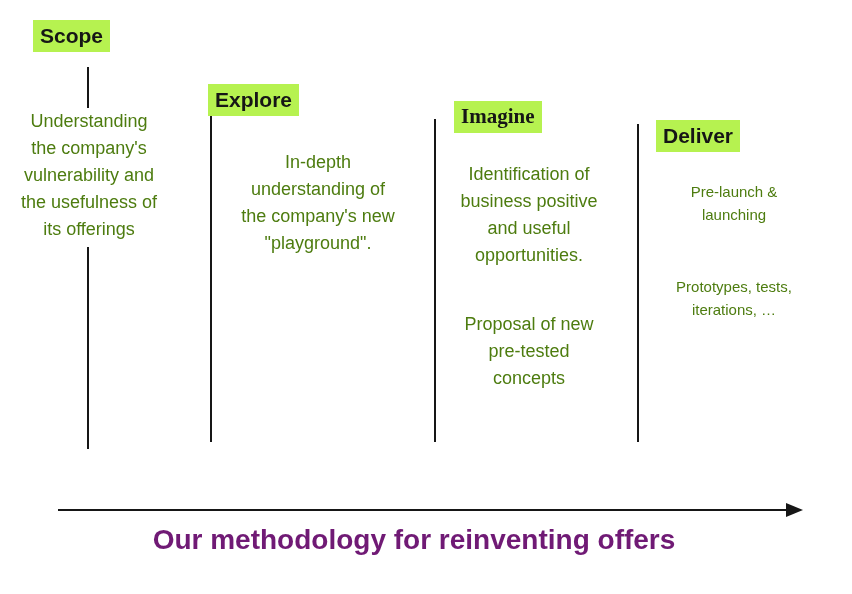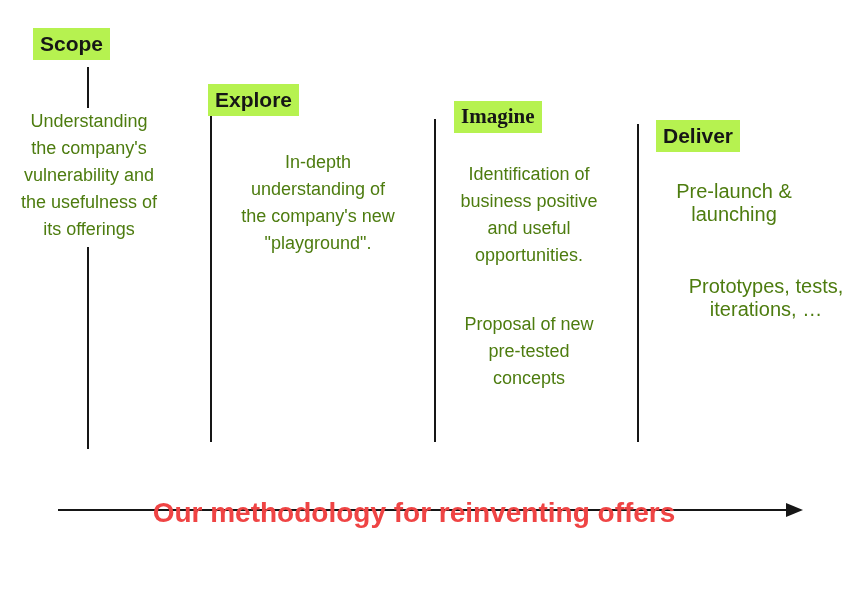--- a/index.html
+++ b/index.html
@@ -26,7 +26,7 @@
     padding: 5px 7px 6px 7px;
     white-space: nowrap;
   }
-  .hl-scope   { left: 33px;  top: 28px; padding-left: 7px;  }
+  .hl-scope   { left: 33px;  top: 20px; padding-left: 7px;  }
   .hl-explore { left: 208px; top: 84px;  }
   .hl-imagine { left: 454px; top: 101px; font-family: Liberation Serif, serif; }
   .hl-deliver { left: 656px; top: 120px; text-align: center; }

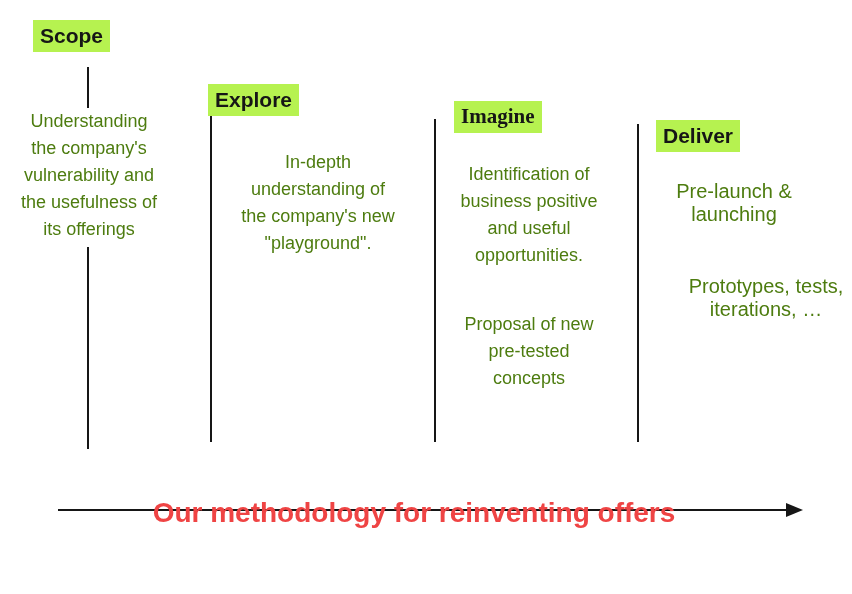--- a/index.html
+++ b/index.html
@@ -54,7 +54,7 @@
   .p-explore   { left: 228px; top: 149px; width: 180px; text-align: center; }
   .p-imagine-1 { left: 440px; top: 161px; width: 178px; }
   .p-imagine-2 { left: 440px; top: 311px; width: 178px; }
-  .para.small  { font-size: 20px; line-height: 23px; }
+  .para.small  { font-size: 15px; line-height: 23px; }
   .p-deliver-1 { left: 654px; top: 180px; width: 160px; }
   .p-deliver-2 { left: 686px; top: 275px; width: 160px; text-align: center; }
 

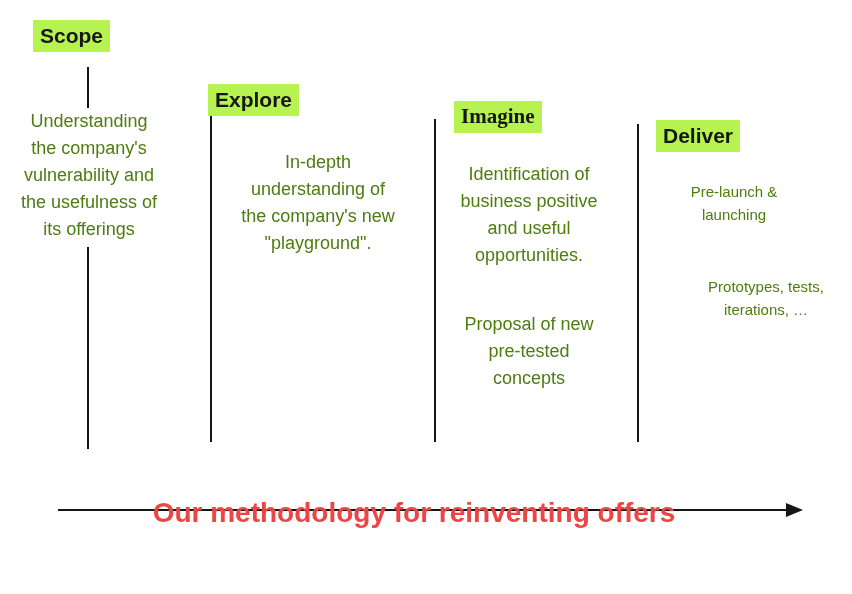--- a/index.html
+++ b/index.html
@@ -56,7 +56,7 @@
   .p-imagine-2 { left: 440px; top: 311px; width: 178px; }
   .para.small  { font-size: 15px; line-height: 23px; }
   .p-deliver-1 { left: 654px; top: 180px; width: 160px; }
-  .p-deliver-2 { left: 686px; top: 275px; width: 160px; text-align: center; }
+  .p-deliver-2 { left: 654px; top: 275px; width: 160px; text-align: center; }
 
   .arrow-line {
     position: absolute;

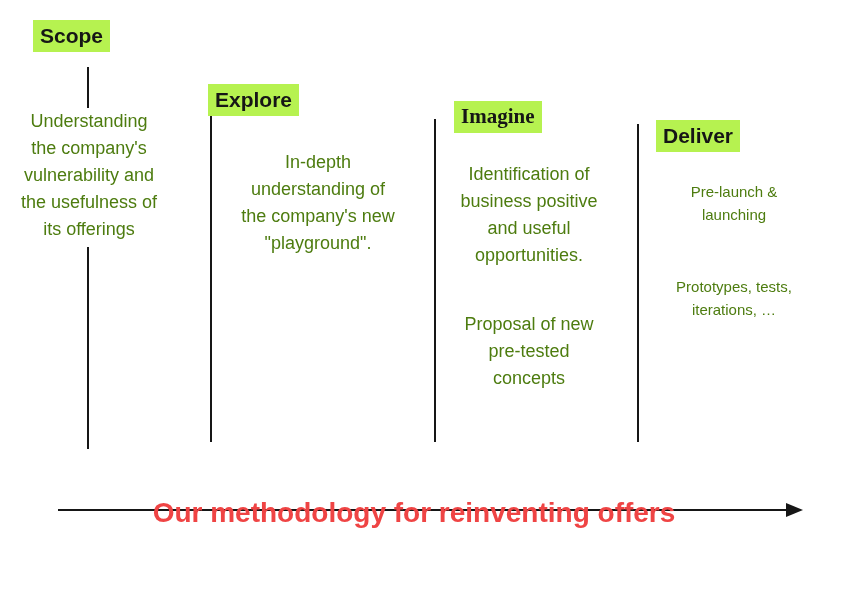--- a/index.html
+++ b/index.html
@@ -74,11 +74,11 @@
   }
   .title {
     position: absolute;
-    left: 414px; top: 497px;
+    left: 414px; top: 524px;
     transform: translateX(-50%);
     font-size: 28px;
     font-weight: 700;
-    color: #ef4444;
+    color: #701a75;
     white-space: nowrap;
   }
 </style>

